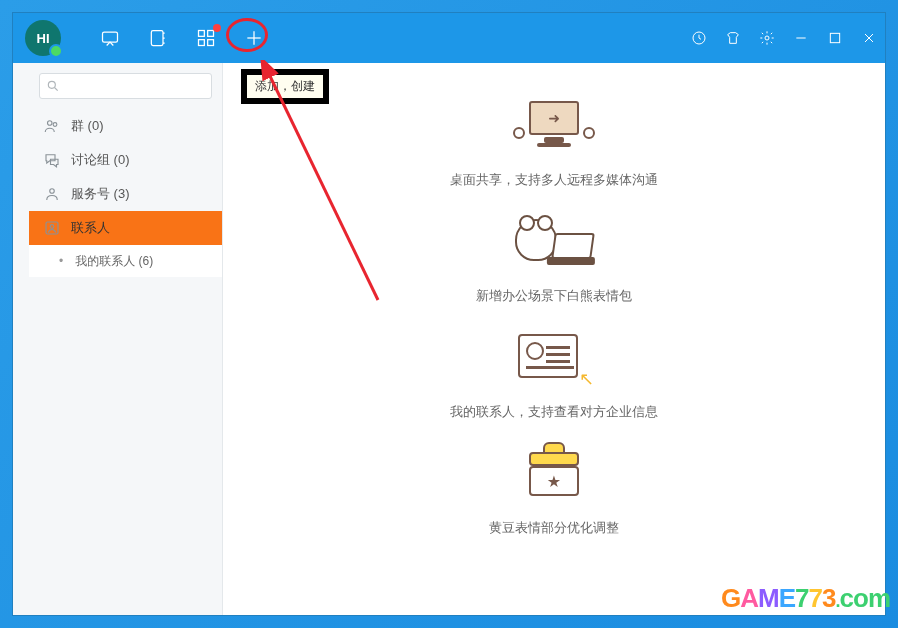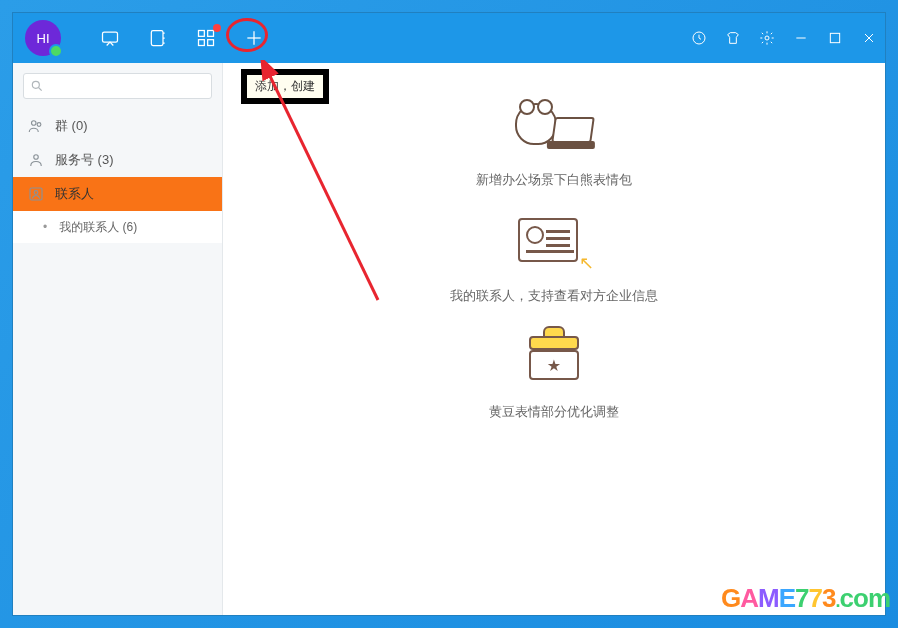--- a/index.html
+++ b/index.html
@@ -6,7 +6,7 @@
 body { width: 898px; height: 628px; background: linear-gradient(135deg, #2b9de8, #1a8ce0); position: relative; overflow: hidden; }
 .window { position: absolute; top: 12px; left: 12px; right: 12px; bottom: 12px; background: #fff; border: 1px solid #2080c0; display: flex; flex-direction: column; }
 .titlebar { height: 50px; background: #1d97e8; display: flex; align-items: center; padding: 0 8px; position: relative; }
-.logo { width: 36px; height: 36px; background: #6d28d9; border-radius: 50%; display: flex; align-items: center; justify-content: center; color: #fff; font-size: 13px; font-weight: normal; position: relative; margin-left: 4px; }
+.logo { width: 36px; height: 36px; background: #0f766e; border-radius: 50%; display: flex; align-items: center; justify-content: center; color: #fff; font-size: 13px; font-weight: bold; position: relative; margin-left: 4px; }
 .logo::after { content: ""; position: absolute; right: -2px; bottom: -2px; width: 10px; height: 10px; background: #4cd964; border: 2px solid #1d97e8; border-radius: 50%; }
 .tb-icons { display: flex; gap: 26px; margin-left: 38px; align-items: center; }
 .tb-icon { width: 22px; height: 22px; color: #fff; display: flex; align-items: center; justify-content: center; cursor: pointer; position: relative; }

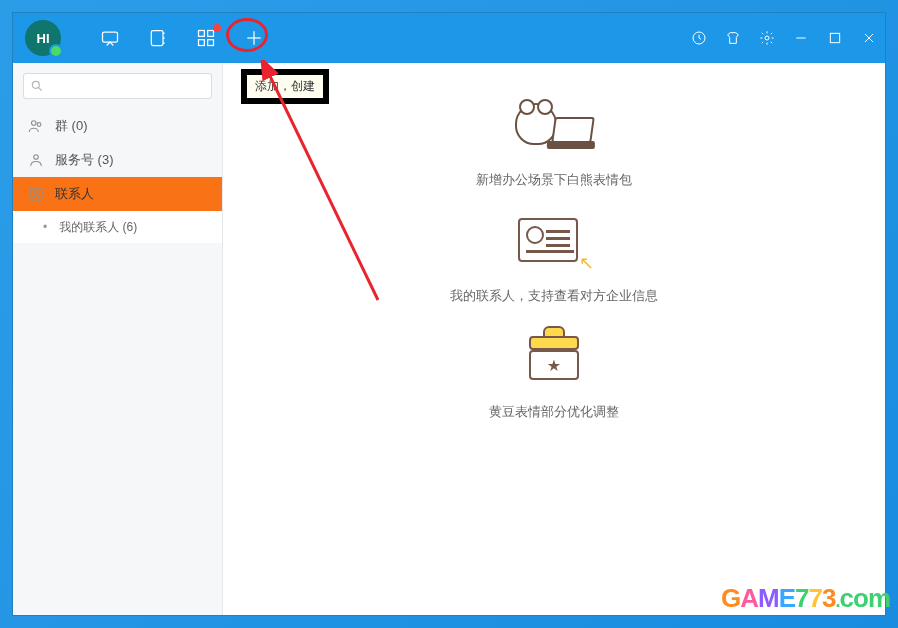--- a/index.html
+++ b/index.html
@@ -16,7 +16,7 @@
 .win-ctrl { width: 20px; height: 20px; color: #fff; display: flex; align-items: center; justify-content: center; cursor: pointer; }
 .win-ctrl svg { width: 16px; height: 16px; stroke: #fff; fill: none; stroke-width: 1.5; }
 .body-area { flex: 1; display: flex; background: #fff; }
-.sidebar { width: 210px; background: #f5f7f9; border-right: 1px solid #e4e8eb; display: flex; flex-direction: column; }
+.sidebar { width: 210px; background: #f5f7f9; border-right: 1px solid #e4e8eb; display: flex; flex-direction: column; padding-left: 16px; }
 .search-wrap { padding: 10px; }
 .search { width: 100%; height: 26px; border: 1px solid #d8dde1; border-radius: 3px; background: #fff; padding: 0 8px 0 26px; font-size: 12px; color: #555; outline: none; }
 .search-wrap { position: relative; }

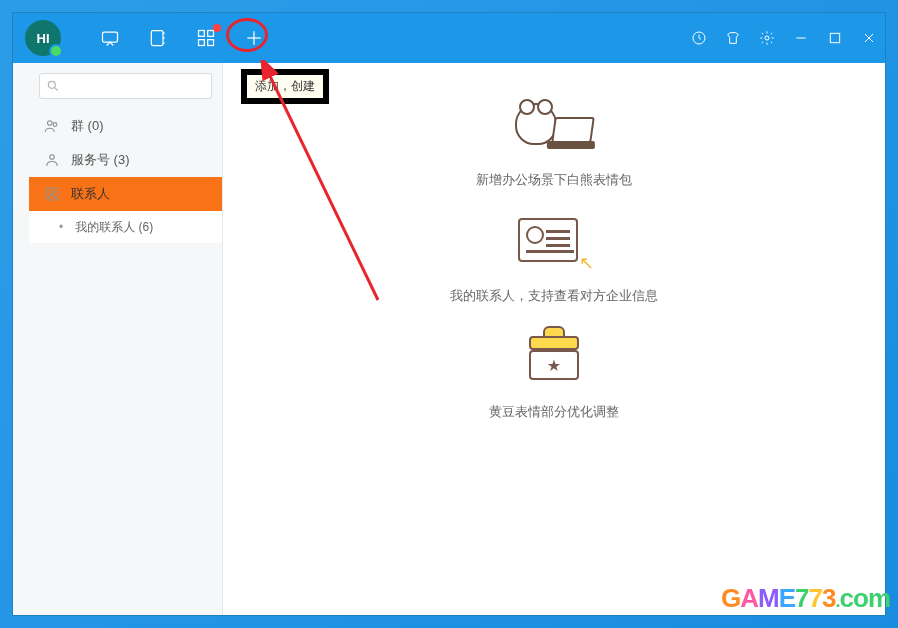--- a/index.html
+++ b/index.html
@@ -165,6 +165,13 @@
       </div>
       <div class="nav-item">
         <svg viewBox="0 0 24 24">
+            <path d="M4 5h12v8H9l-4 3v-3H4z"></path>
+            <path d="M10 11h10v7h-2v3l-4-3h-4z"></path>
+          </svg>
+        <span>讨论组 (0)</span>
+      </div>
+      <div class="nav-item">
+        <svg viewBox="0 0 24 24">
             <circle cx="12" cy="8" r="3"></circle>
             <path d="M5 20c0-4 3-6 7-6s7 2 7 6"></path>
           </svg>

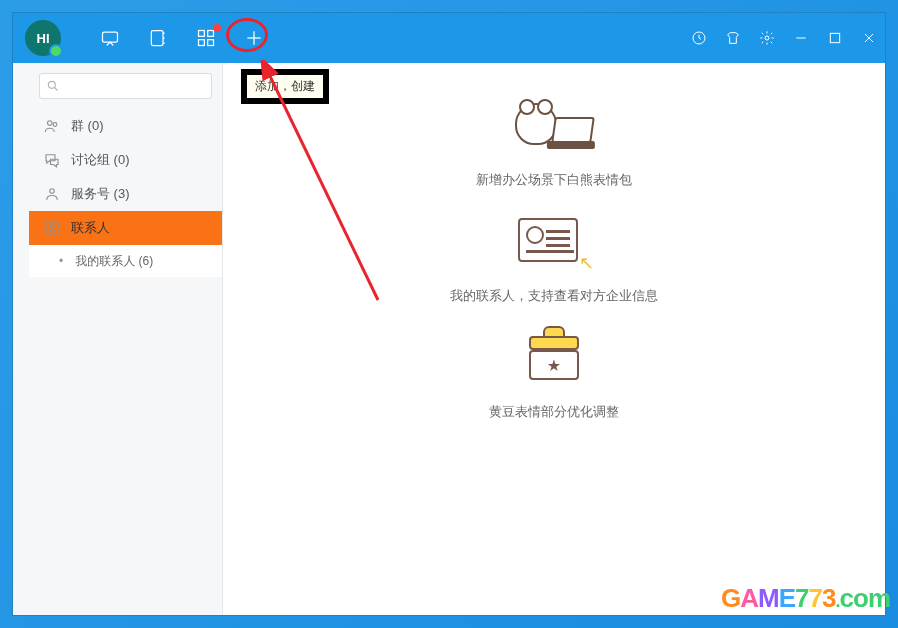--- a/index.html
+++ b/index.html
@@ -193,6 +193,18 @@
     <div class="main">
       <div class="feature">
         <div class="feature-img">
+            <div class="illu1">
+              <div class="screen"></div>
+              <div class="stand"></div>
+              <div class="base"></div>
+              <div class="p p1"></div>
+              <div class="p p2"></div>
+            </div>
+          </div>
+        <div class="feature-text">桌面共享，支持多人远程多媒体沟通</div>
+      </div>
+      <div class="feature">
+        <div class="feature-img">
             <div class="illu2">
               <div class="bear"></div>
               <div class="lap"></div>

